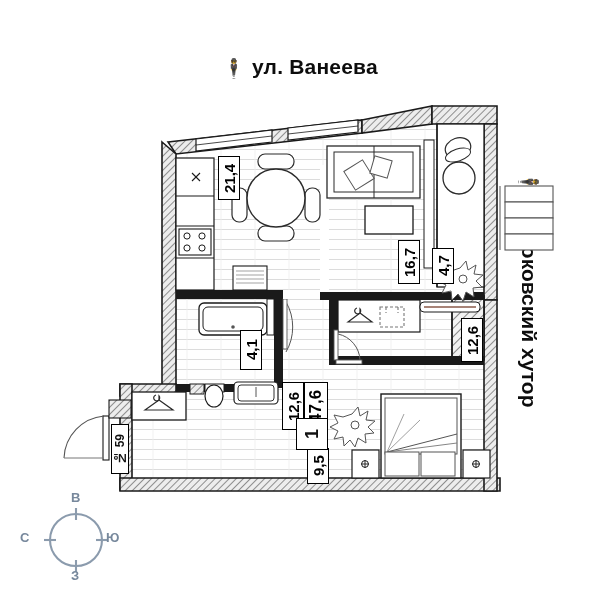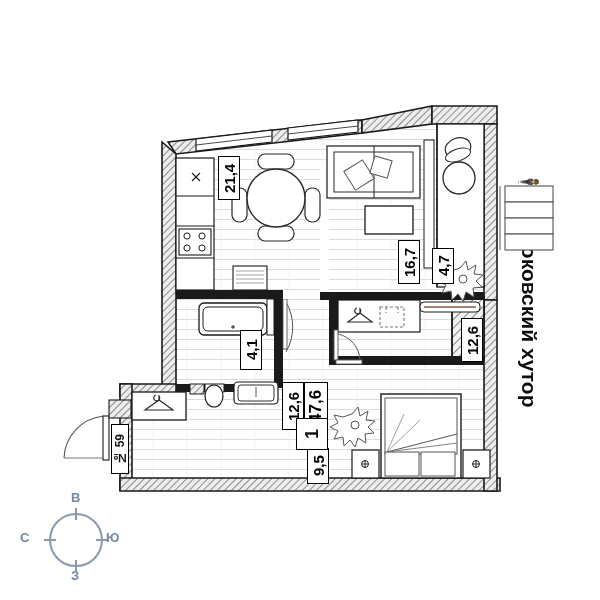--- a/index.html
+++ b/index.html
@@ -50,6 +50,9 @@
 
 <div id="stage">
 
+  <div class="street-top">
+    <span class="glyph">🕴</span><span>ул. Ванеева</span>
+  </div>
 
   <div class="street-right">
     <span class="glyph">🕴</span><span>Щёлоковский хутор</span>

